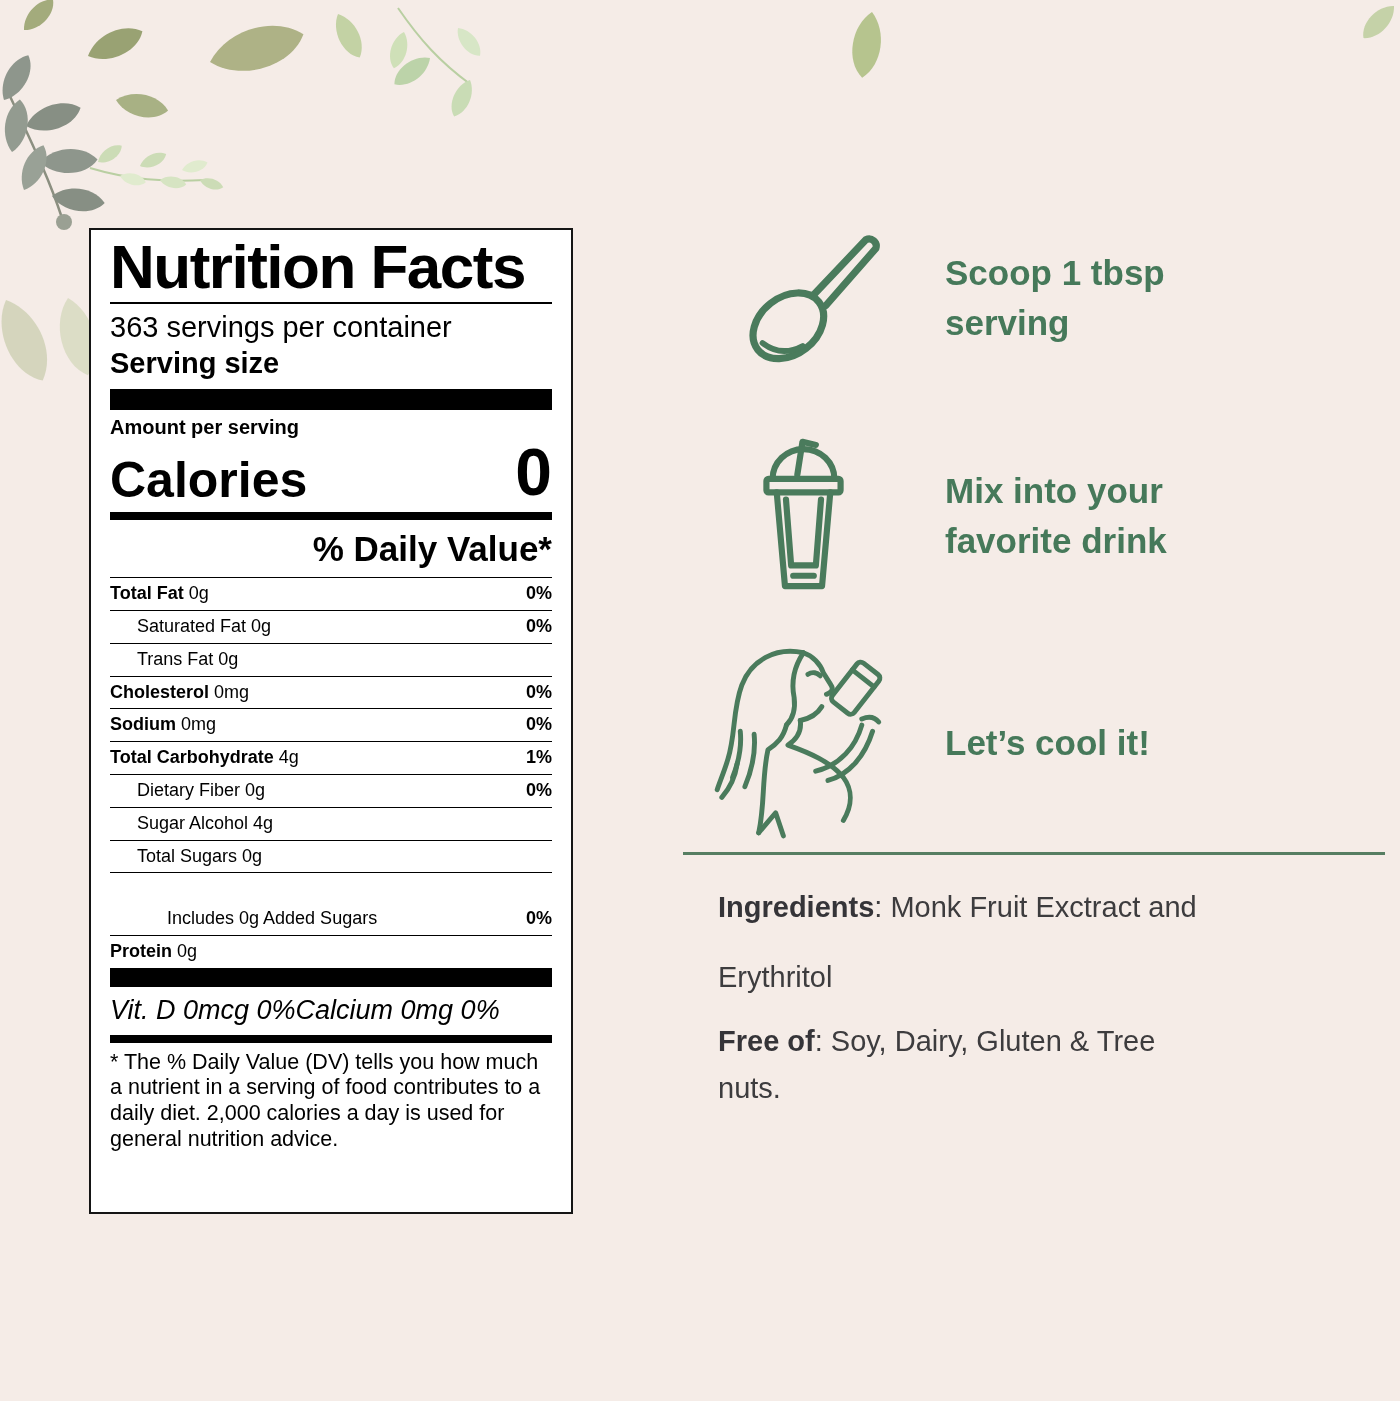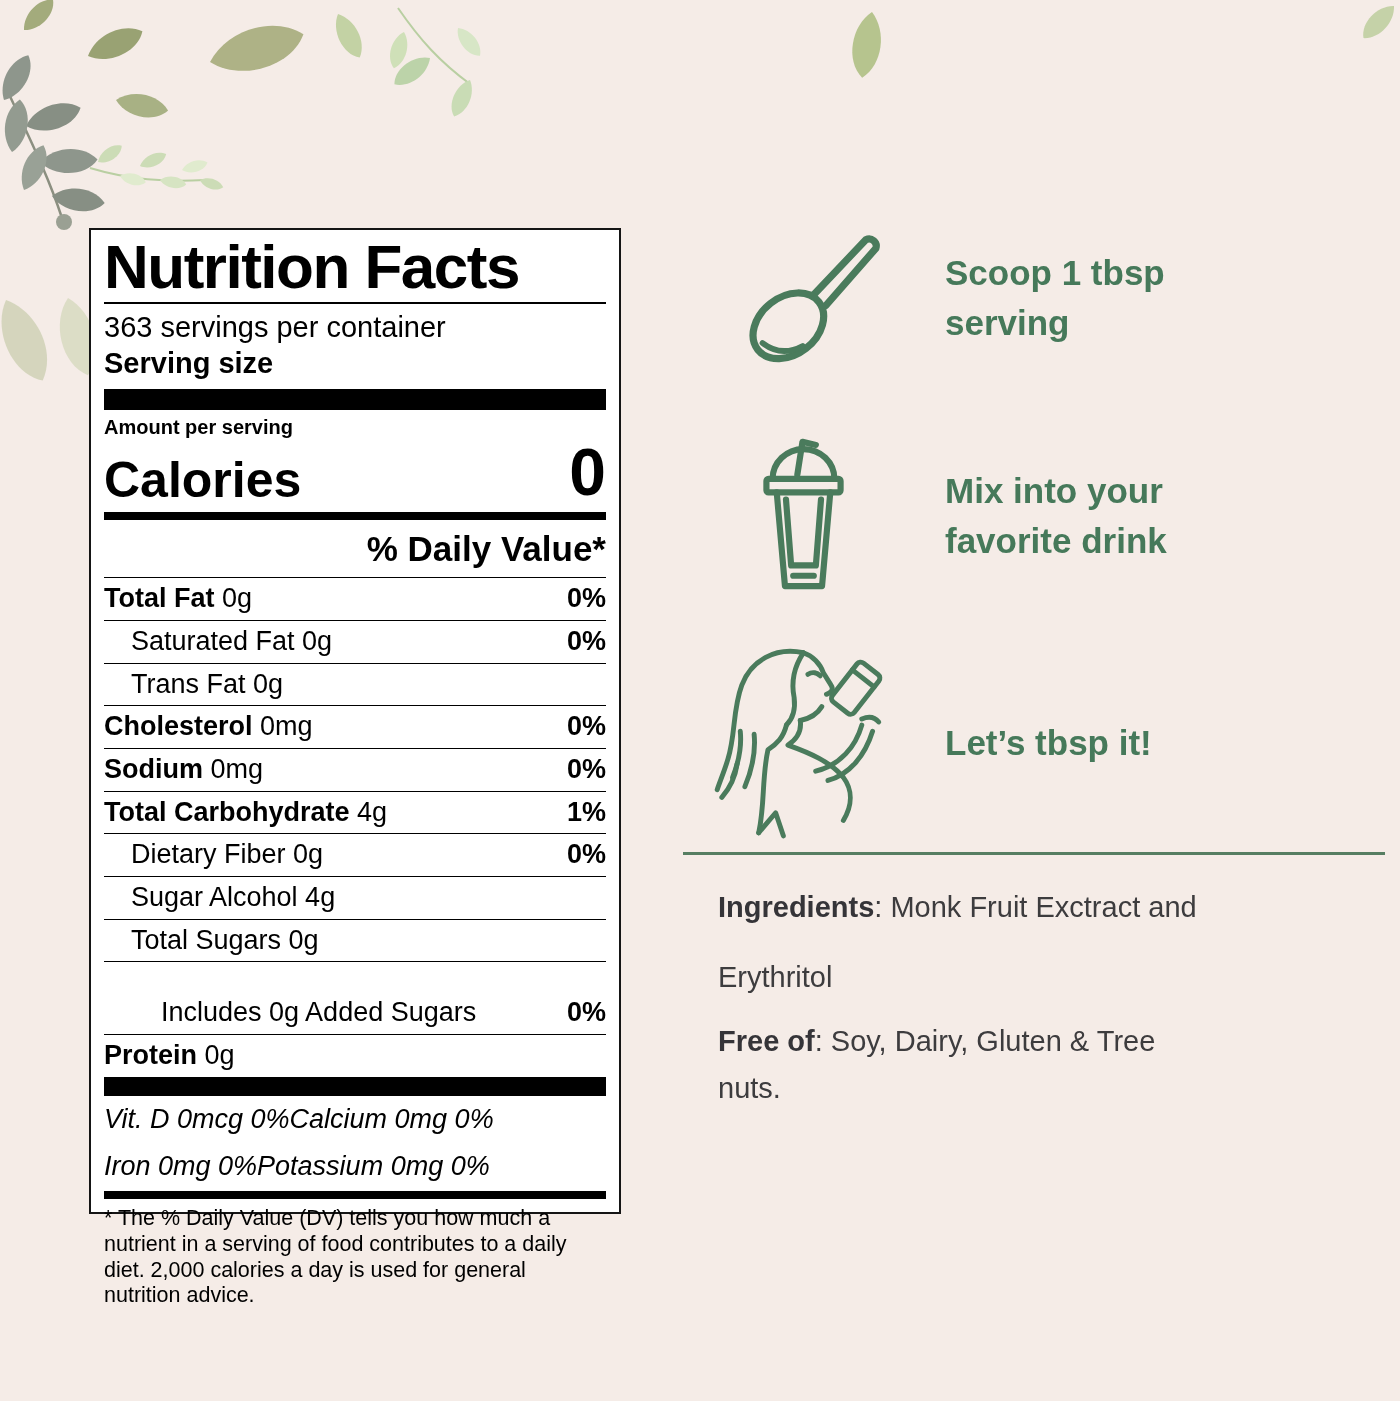--- a/index.html
+++ b/index.html
@@ -11,9 +11,9 @@
   .leaves{position:absolute;left:0;top:0;pointer-events:none;}
 
   
-  .nf-label{position:absolute;left:89px;top:228px;width:532px;height:986px;
+  .nf-label{position:absolute;left:89px;top:228px;width:484px;height:986px;
     background:#ffffff;border:2px solid #151515;box-sizing:border-box;
-    padding:5px 13px;color:#000;}
+    padding:5px 19px;color:#000;}
   .nf-title{font-weight:bold;font-size:62px;letter-spacing:-1.5px;line-height:1.04;
     border-bottom:2px solid #000;padding-bottom:3px;white-space:nowrap;}
   .nf-servings{font-size:29px;padding:7px 0 0;}

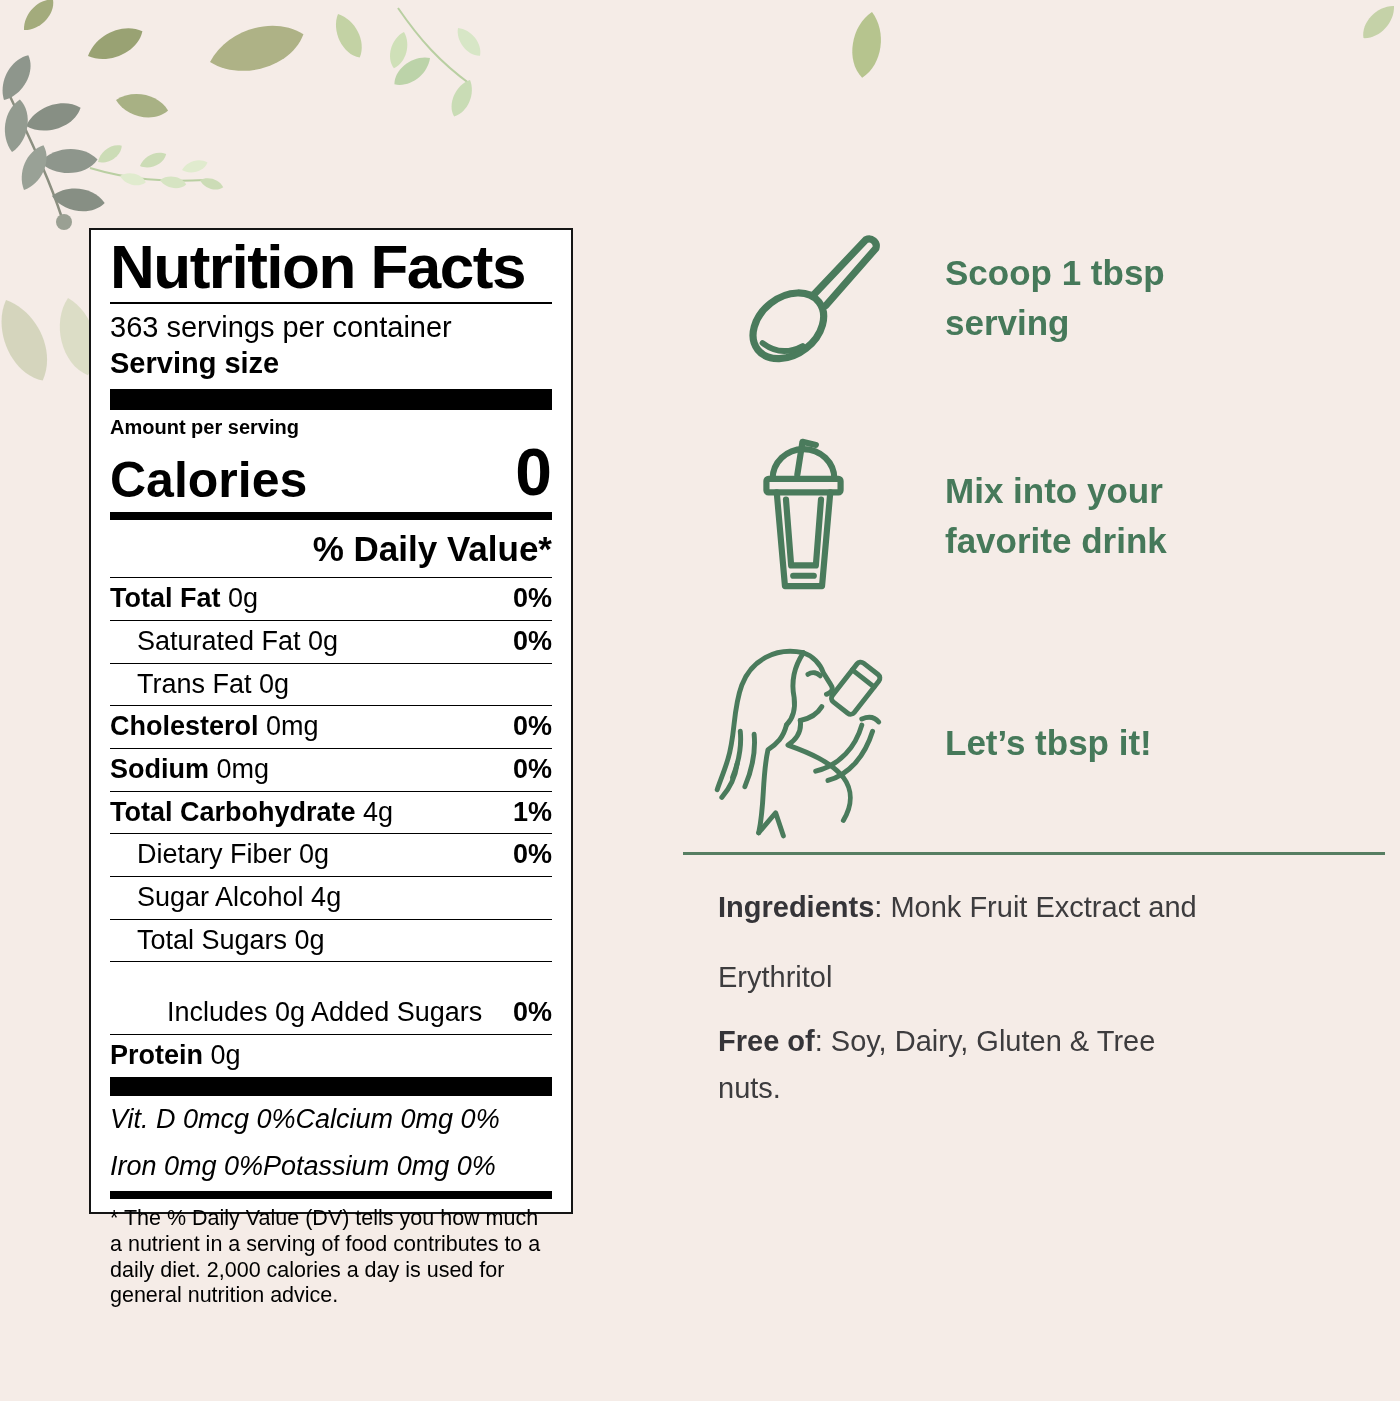--- a/index.html
+++ b/index.html
@@ -32,7 +32,7 @@
   .nf-dv{text-align:right;font-weight:bold;font-size:35px;padding:9px 0 8px;
     border-bottom:1px solid #000;}
   .nf-row{display:flex;justify-content:space-between;align-items:flex-end;
-    font-size:27px;line-height:1.1;padding:6px 0;border-bottom:1px solid #000;}
+    font-size:18px;line-height:1.1;padding:6px 0;border-bottom:1px solid #000;}
   .nf-row.ind1{padding-left:27px;}
   .nf-row.ind2{padding-left:57px;margin-top:30px;}
   .nf-row b{font-weight:bold;}

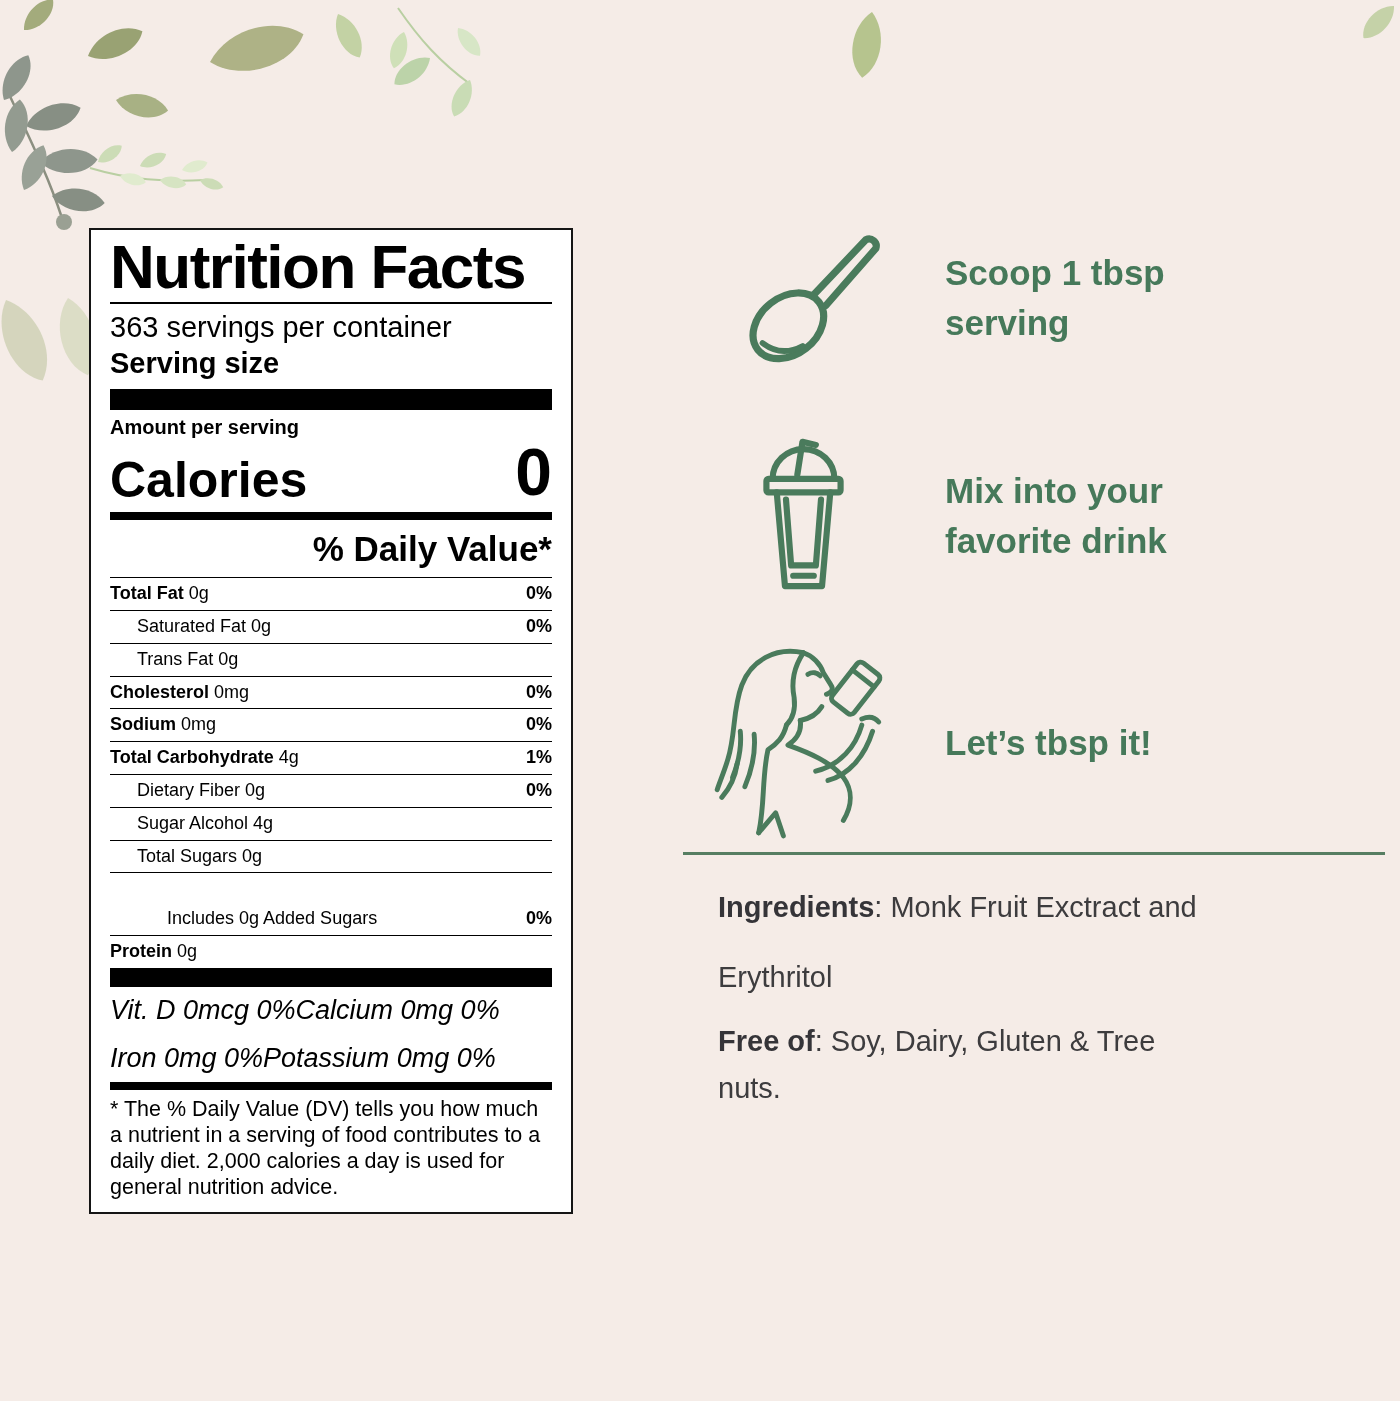--- a/index.html
+++ b/index.html
@@ -229,7 +229,7 @@
     <path d="M29,124 L40,111 L45,126" stroke-width="3.2"></path>
   </svg>
   <div class="step-text" style="left:945px;top:718px">
-    <div>Let’s tbsp it!</div>
+    <div>Let’s cool it!</div>
   </div>
 
   <div class="divider"></div>

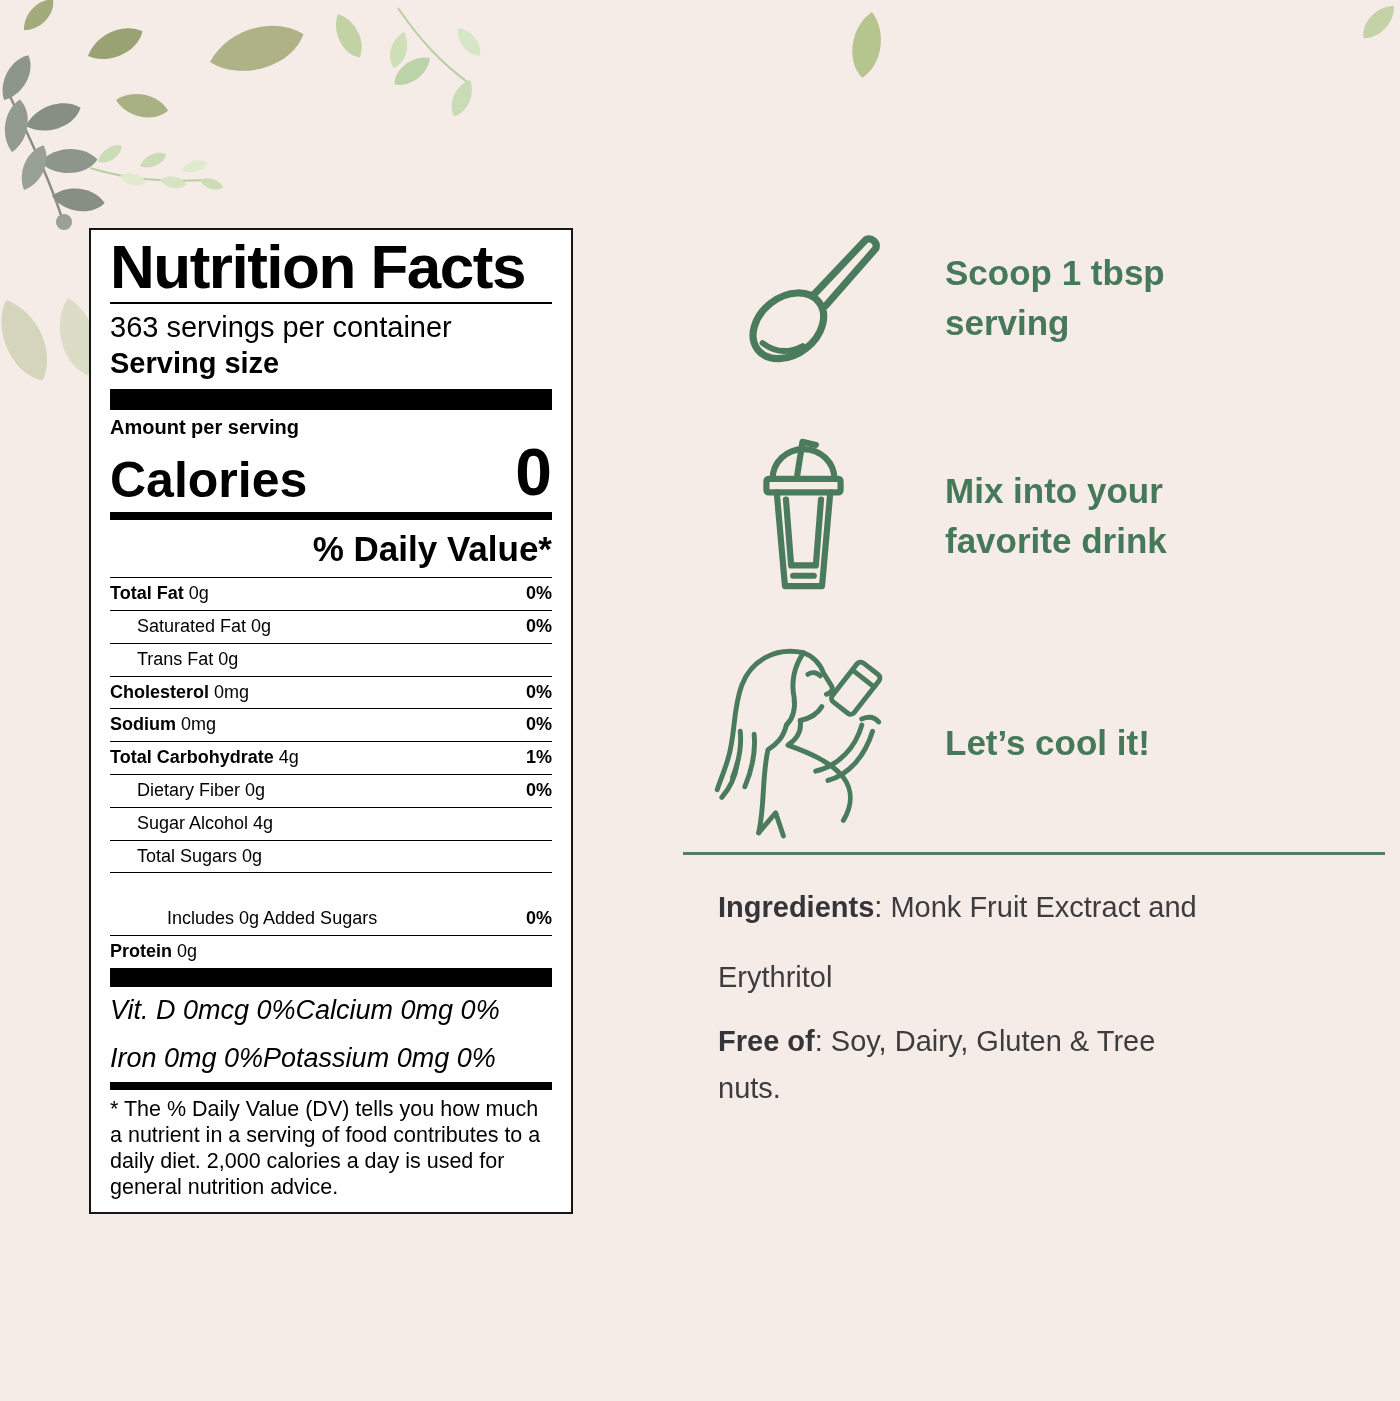--- a/index.html
+++ b/index.html
@@ -171,10 +171,6 @@
           <span>Vit. D 0mcg 0%</span>
           <span>Calcium 0mg 0%</span>
         </div>
-        <div class="micro-row">
-          <span>Iron 0mg 0%</span>
-          <span>Potassium 0mg 0%</span>
-        </div>
       </div>
     <div class="bar bar-small"></div>
     <div class="nf-foot">* The % Daily Value (DV) tells you how much a nutrient in a serving of food contributes to a daily diet. 2,000 calories a day is used for general nutrition advice.</div>

